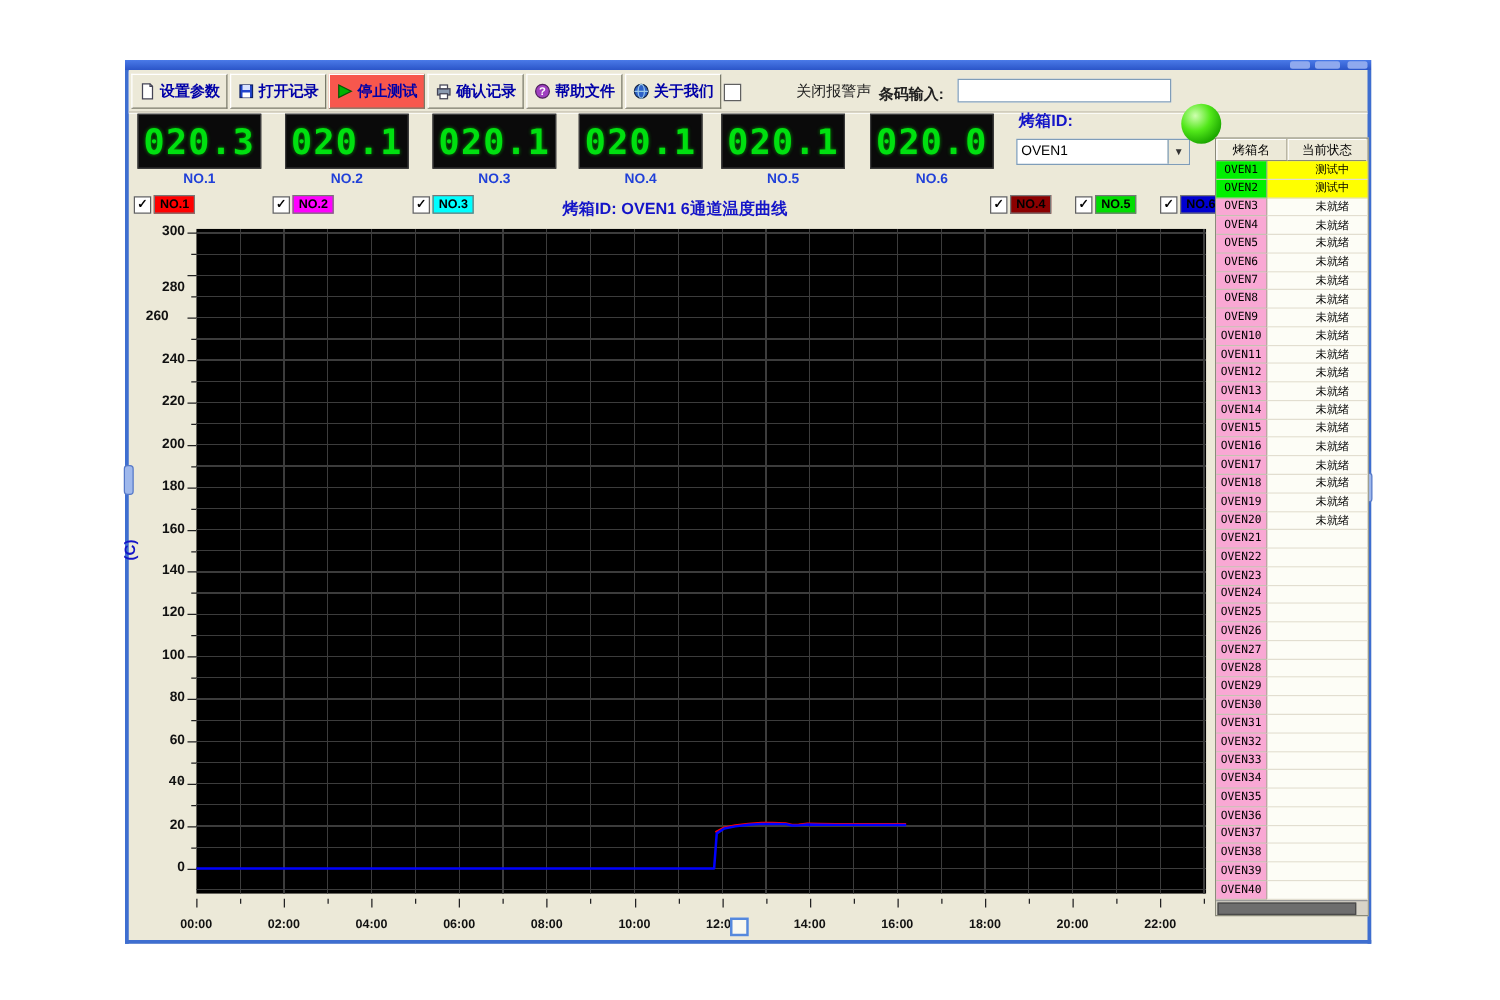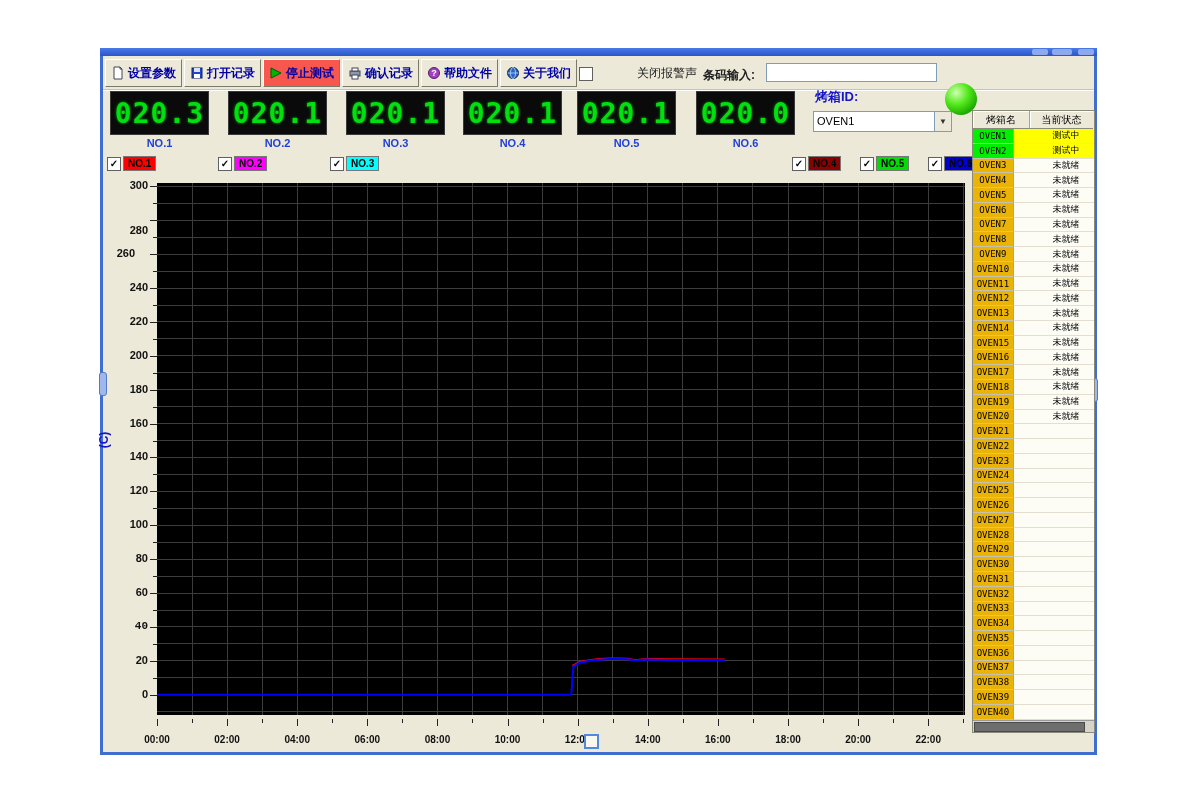--- a/index.html
+++ b/index.html
@@ -203,6 +203,7 @@
         </div>
       </div>
 
+    <div class="chart-title">烤箱ID: OVEN1  6通道温度曲线</div>
     <svg class="plot-svg" id="plot-svg" width="808" height="532">
         <rect x="0" y="0" width="808" height="532" fill="#000000"></rect>
         <line x1="35.1" y1="0" x2="35.1" y2="532" stroke="#3C3C3C" stroke-width="1" shape-rendering="crispEdges"></line>

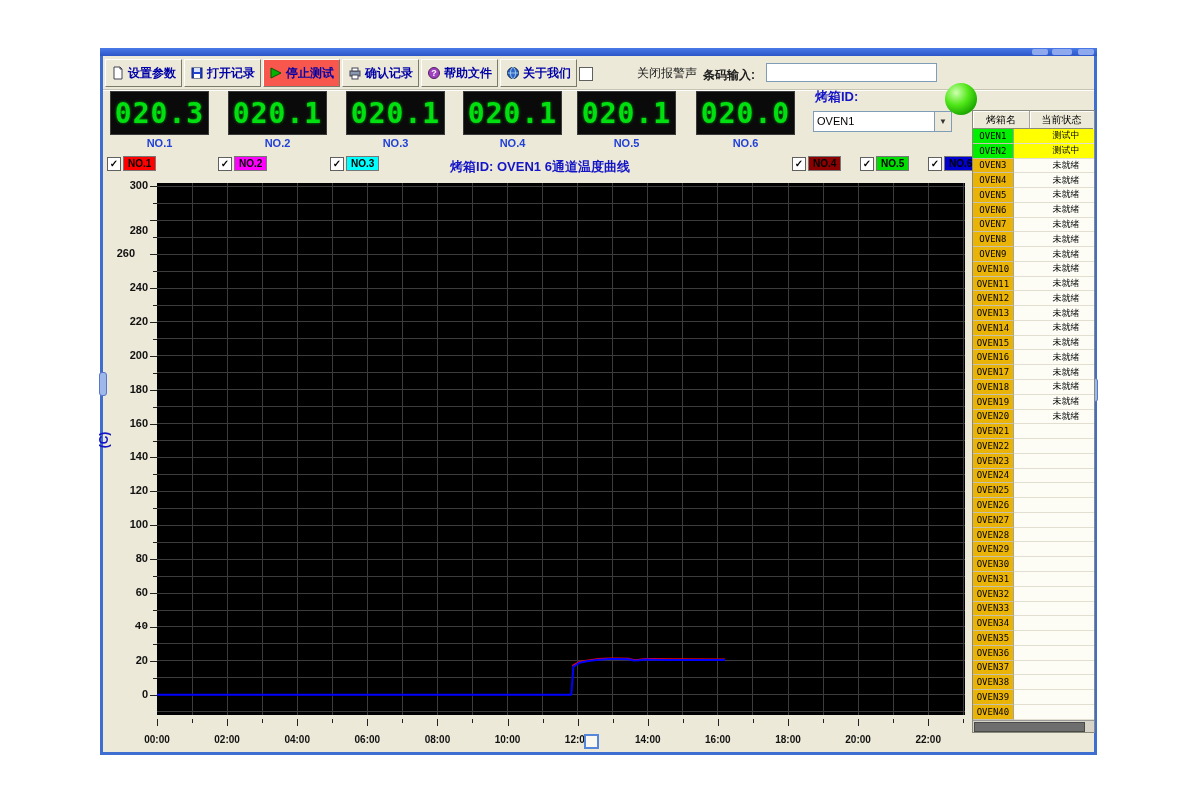--- a/index.html
+++ b/index.html
@@ -58,7 +58,7 @@
       border-right:1px solid #A8A494;border-bottom:1px solid #8A8A7A;box-shadow:inset 1px 1px 0 #fff;}
   .th1{width:56px;} .th2{width:63px;border-right:none;}
   .trow{display:flex;height:14.78px;cursor:default;}
-  .cell-name{width:56px;background:#eab308;border-right:1px solid #A8A494;border-bottom:1px solid #C6C2B2;
+  .cell-name{width:56px;background:#f9a8d4;border-right:1px solid #A8A494;border-bottom:1px solid #C6C2B2;
              font-family:"DejaVu Sans Mono",monospace;font-size:9px;color:#000;
              display:flex;align-items:center;justify-content:center;}
   .cell-status{width:79px;background:#FDFDF6;border-bottom:1px solid #E2DED0;font-size:9px;color:#000;

